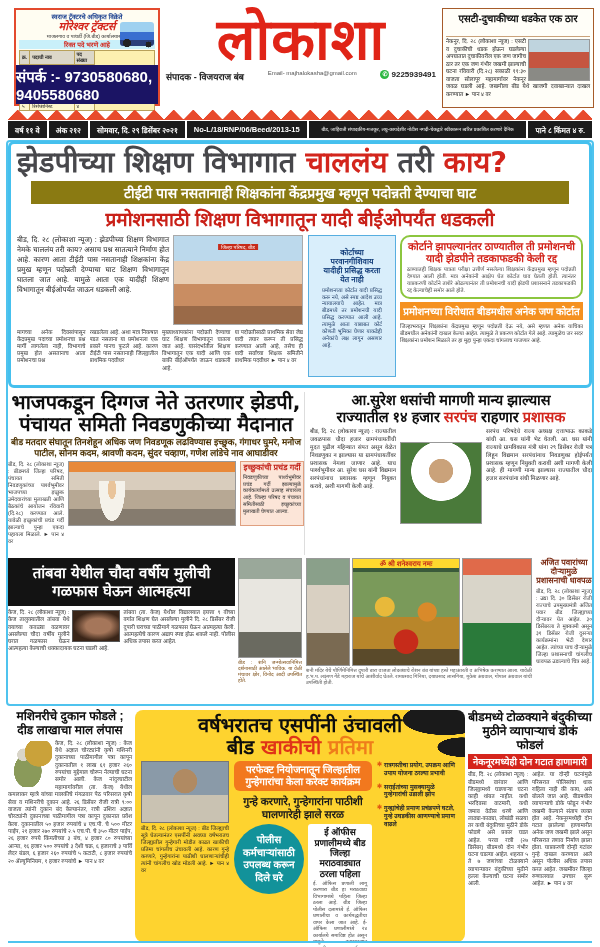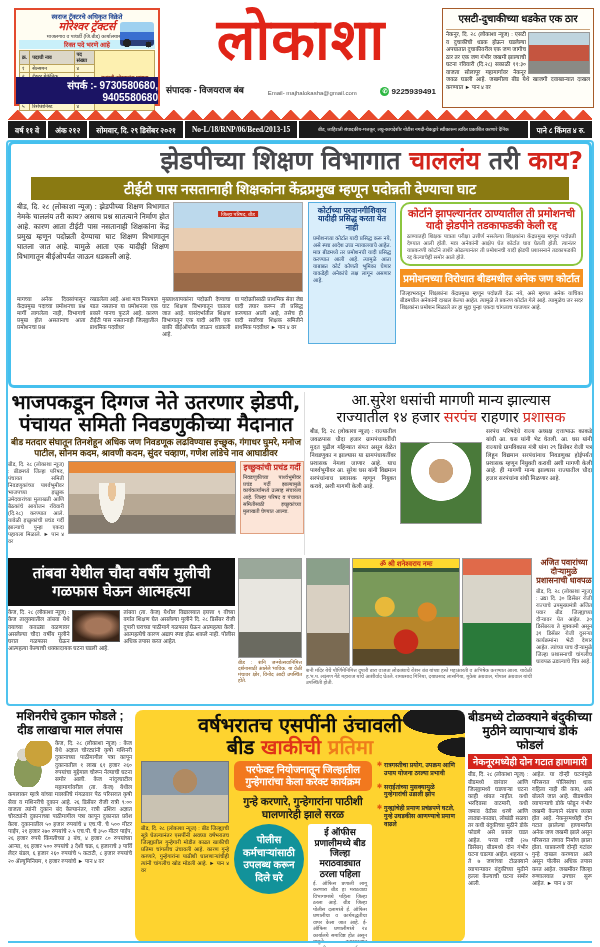--- a/index.html
+++ b/index.html
@@ -33,7 +33,7 @@
 
   
   .accident { left:442px; top:8px; width:152px; height:100px; border:1px solid #a65b2a; background:#fffef8; padding:2px 3px; }
-  .accident-h { font-weight:bold; font-size:10px; color:#111; text-align:center; border-bottom:1px solid #caa27a; padding-bottom:4px; margin-bottom:1px; }
+  .accident-h { font-weight:bold; font-size:10px; color:#111; text-align:center; border-bottom:1px solid #caa27a; padding-bottom:11px; margin-bottom:1px; }
   .accident-photo { float:right; width:62px; height:42px; margin:1px 0 1px 2px; background:linear-gradient(180deg,#bfd4de 0 30%,#c55540 30% 70%,#8a8a85 70%); border:1px solid #999; }
   .accident-b { font-size:5.6px; color:#222; text-align:justify; line-height:1.35; }
 

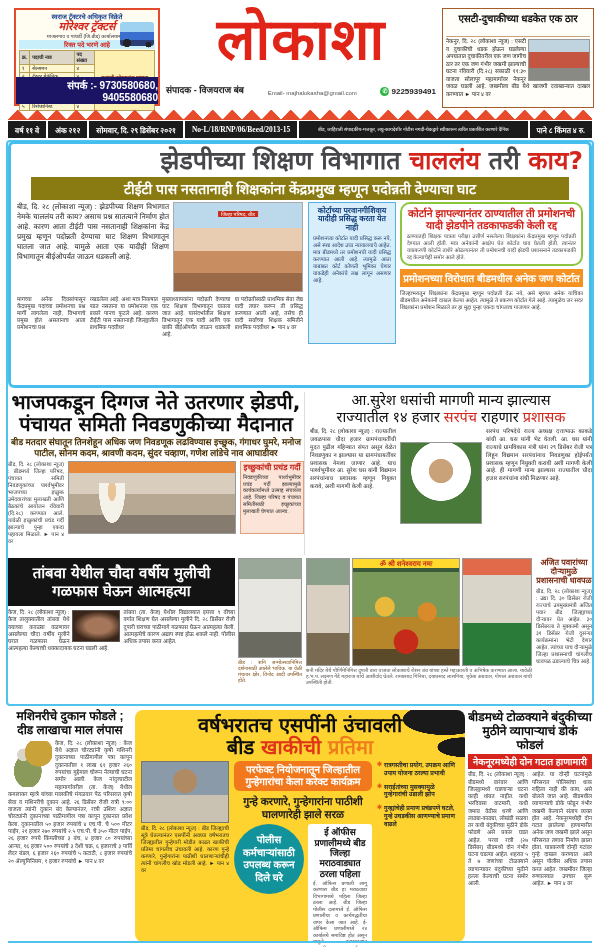--- a/index.html
+++ b/index.html
@@ -17,7 +17,7 @@
   .ad-table td, .ad-table th { border:1px solid #b9a15a; padding:0.5px 2px; background:#fdf6cf; text-align:left; }
   .ad-table th { background:#dcd7c8; font-weight:bold; }
   .ad-note { background:#fdf0b0 !important; color:#7a1f12; font-weight:bold; text-align:center !important; font-size:4.8px; }
-  .ad-contact { position:absolute; left:0; bottom:0; width:100%; background:#1b1464; color:#fff; font-weight:bold; font-size:10px; text-align:right; padding:1px 0; }
+  .ad-contact { position:absolute; left:0; bottom:0; width:100%; background:#1b1464; color:#fff; font-weight:bold; font-size:15px; text-align:left; padding:1px 0; }
   .tractor { position:absolute; right:4px; top:12px; width:34px; height:24px; background:linear-gradient(180deg,#9fd1f0 0 40%,#3a6fd0 40% 75%,#2a3f7a 75%); border-radius:3px; }
   .tractor:after { content:""; position:absolute; left:2px; bottom:-2px; width:10px; height:10px; background:radial-gradient(circle,#222 0 60%,transparent 61%); }
   .tractor:before { content:""; position:absolute; right:2px; bottom:-2px; width:7px; height:7px; background:radial-gradient(circle,#222 0 60%,transparent 61%); }

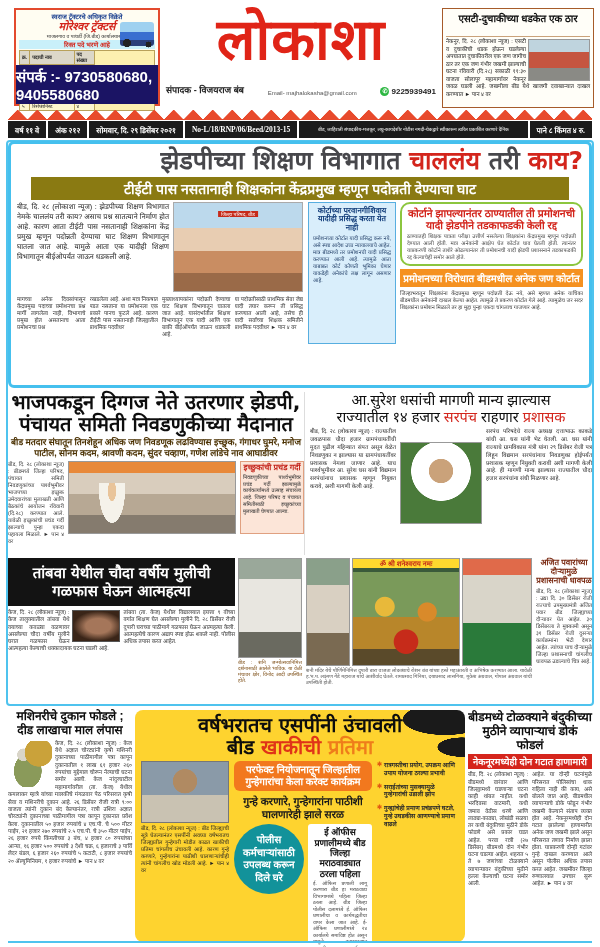--- a/index.html
+++ b/index.html
@@ -25,7 +25,7 @@
   
   .masthead { left:164px; top:10px; width:274px; height:96px; text-align:center; }
   .masthead-title { color:#e02417; font-weight:800; font-size:57px; line-height:1.05; letter-spacing:1px; font-family:"DejaVu Sans", sans-serif; }
-  .masthead-row { display:flex; align-items:flex-end; justify-content:space-between; margin-top:13px; padding:0 2px; }
+  .masthead-row { display:flex; align-items:flex-start; justify-content:space-between; margin-top:0; padding:0 2px; }
   .masthead-editor { font-weight:bold; font-size:9px; color:#222; }
   .masthead-email { font-size:6px; color:#555; }
   .masthead-phone { font-weight:bold; font-size:8px; color:#222; display:flex; align-items:center; gap:2px; }

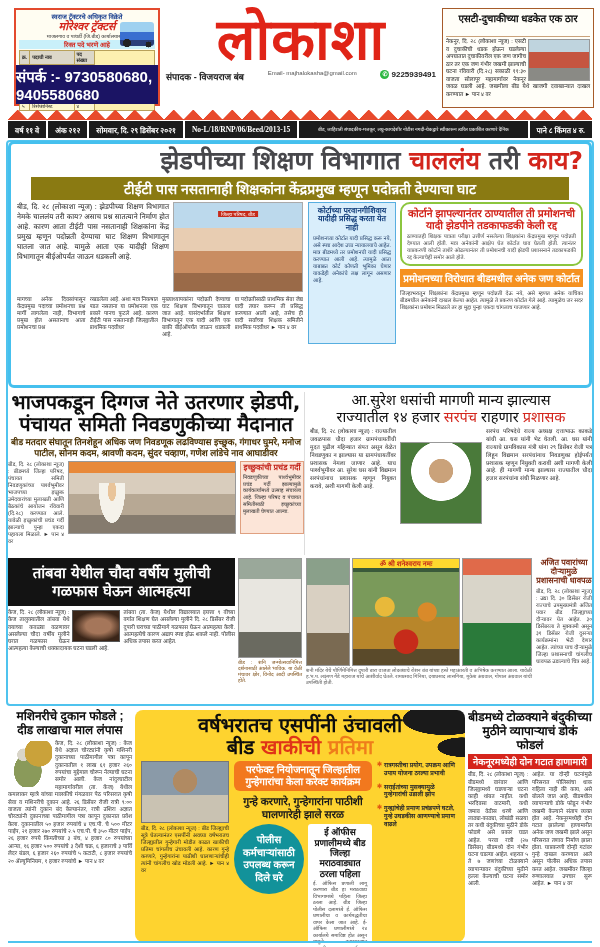--- a/index.html
+++ b/index.html
@@ -41,7 +41,7 @@
   .tri { left:8px; top:110px; width:584px; height:10px;
          background:conic-gradient(from 135deg at 50% 0, #e84a2c 0 90deg, transparent 90deg); background-size:19.5px 10px; }
   .dateline { left:8px; top:121px; width:584px; height:17px; display:flex; gap:2px; background:#fff; }
-  .dl-item { background:#1b1b1b; color:#fff; font-size:7.5px; font-weight:bold; display:flex; align-items:center; justify-content:center; padding:0 7px; white-space:nowrap;font-family:Liberation Serif, serif; }
+  .dl-item { background:#1b1b1b; color:#fff; font-size:7.5px; font-weight:bold; display:flex; align-items:center; justify-content:center; padding:0 7px; white-space:nowrap; }
   .dl-note { flex:1; font-size:4.8px; font-weight:normal; white-space:normal; text-align:center; line-height:1.1; }
 
   

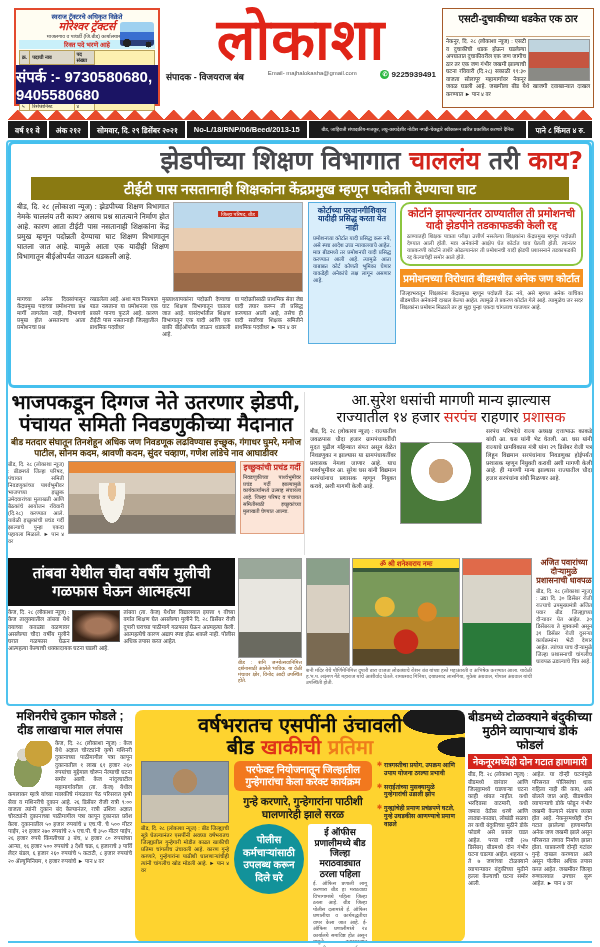--- a/index.html
+++ b/index.html
@@ -50,7 +50,7 @@
 
   
   .sec1 { left:8px; top:141px; width:584px; height:247px; border:3px solid #45c0ee; border-radius:6px; padding:3px 6px; background:#fff; }
-  .h1 { text-align:right; font-weight:800; font-size:25px; line-height:1.1; white-space:nowrap; font-family:"DejaVu Sans", sans-serif; }
+  .h1 { text-align:left; font-weight:800; font-size:29px; line-height:1.1; white-space:nowrap; font-family:"DejaVu Sans", sans-serif; }
   .h1 span { white-space:pre; }
   .h1-gray { color:#47474b; } .h1-red { color:#d3251c; }
   .strap { margin:2px 14px; background:#8a7a12; color:#fff; font-weight:bold; font-size:14px; text-align:center; padding:2px 0; }

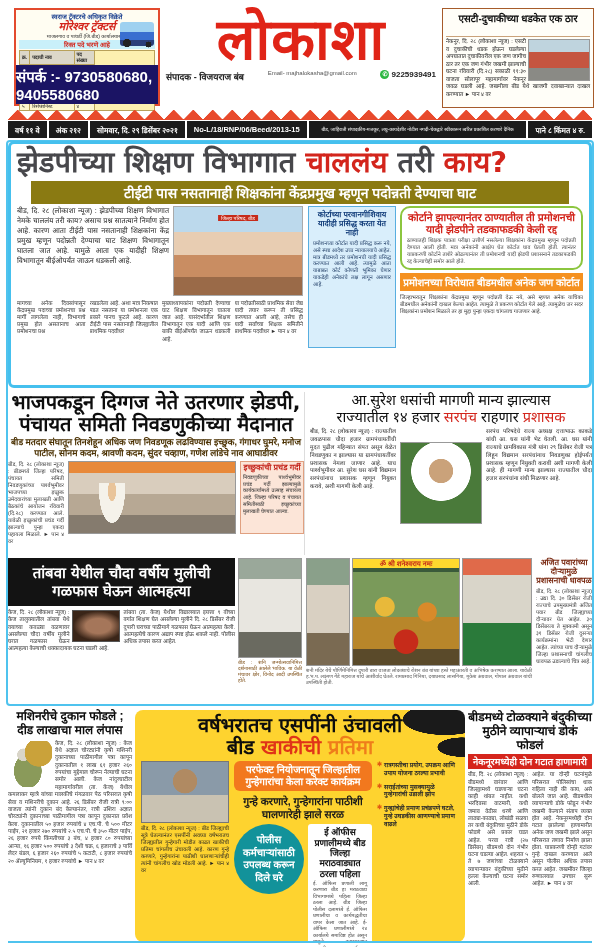--- a/index.html
+++ b/index.html
@@ -244,6 +244,7 @@
       <span class="h1-gray">झेडपीच्या शिक्षण विभागात </span><span class="h1-red">चाललंय</span><span class="h1-gray"> तरी </span><span class="h1-red">काय?</span>
     </div>
     <div class="strap">टीईटी पास नसतानाही शिक्षकांना केंद्रप्रमुख म्हणून पदोन्नती देण्याचा घाट</div>
+    <div class="subhead-red">प्रमोशनसाठी शिक्षण विभागातून यादी बीईओपर्यंत धडकली</div>
     <div class="s1-row">
       <div class="s1-left">
         <div class="s1-lead-row">

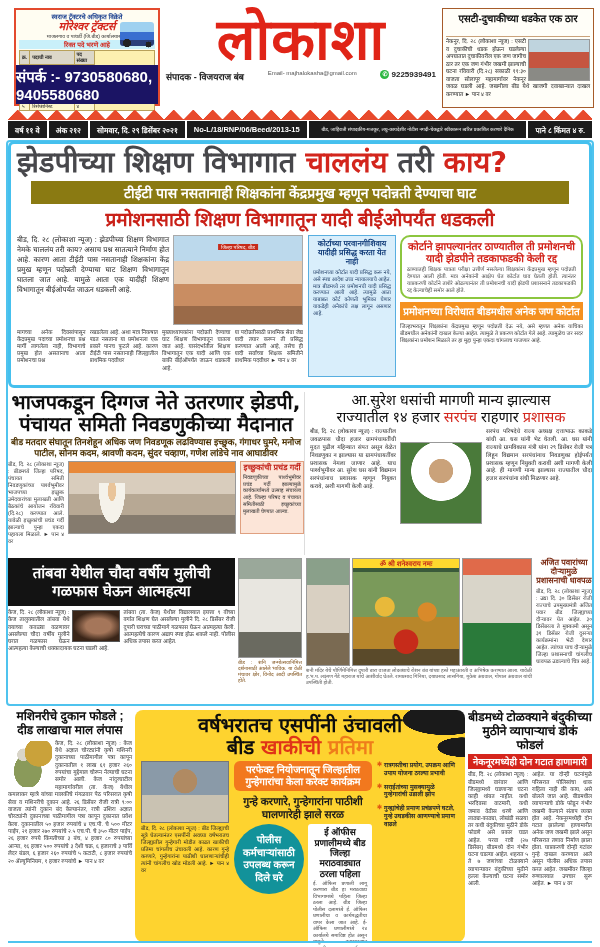--- a/index.html
+++ b/index.html
@@ -65,7 +65,7 @@
   .s1-minicols { display:flex; gap:4px; margin-top:4px; }
   .s1-minicols p { flex:1; font-size:5.5px; line-height:1.3; text-align:justify; color:#333; height:48px; overflow:hidden; }
   .s1-right { flex:1; display:flex; gap:4px; }
-  .blue-box { width:88px; background:#d9eefb; border:1px solid #57aee0; padding:4px; }
+  .blue-box { width:88px; background:#d9eefb; border:1px solid #57aee0; padding:13px; }
   .blue-box-h { color:#16407c; font-weight:bold; font-size:7.8px; text-align:center; line-height:1.15; margin-bottom:2px; }
   .blue-box-b { color:#1d3a63; font-size:5.3px; line-height:1.3; text-align:justify; }
   .s1-stack { flex:1; display:flex; flex-direction:column; gap:3px; }

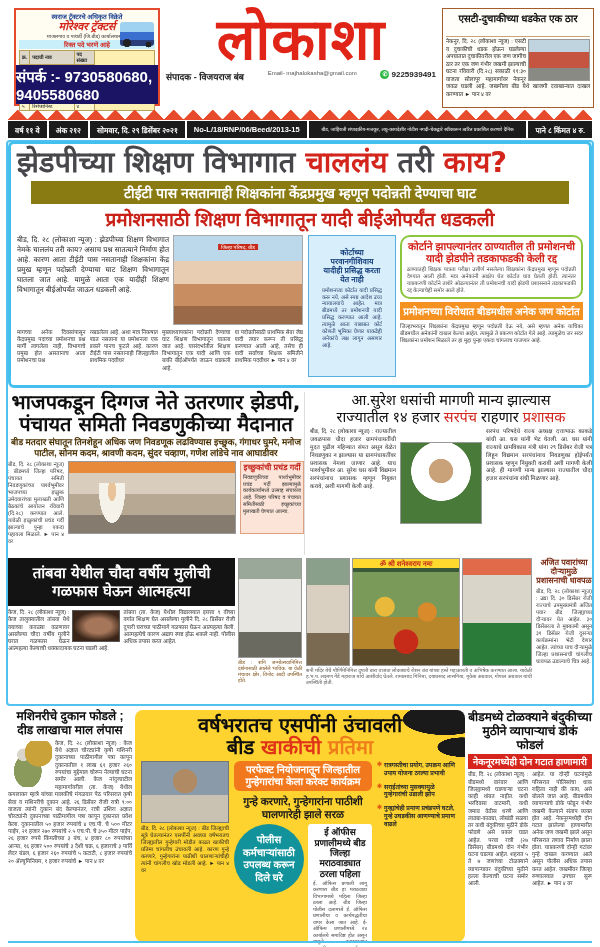--- a/index.html
+++ b/index.html
@@ -89,7 +89,7 @@
   .pink-h { color:#c4251c; font-weight:bold; font-size:8px; text-align:center; line-height:1.1; margin-bottom:1px; }
   .pink-b { font-size:5.2px; line-height:1.3; color:#333; text-align:justify; }
   .s2-right { flex:1; border-left:1px solid #ddd; padding-left:5px; }
-  .h2-dhas { font-weight:400; font-size:14.5px; line-height:1.15; text-align:center; color:#0d0d0d; }
+  .h2-dhas { font-weight:700; font-size:14.5px; line-height:1.15; text-align:center; color:#0d0d0d; }
   .h2-dhas .red { color:#d3251c; }
   .s2r-row { display:flex; gap:4px; margin-top:3px; }
   .s2r-col { font-size:5.8px; line-height:1.35; text-align:justify; color:#222; }

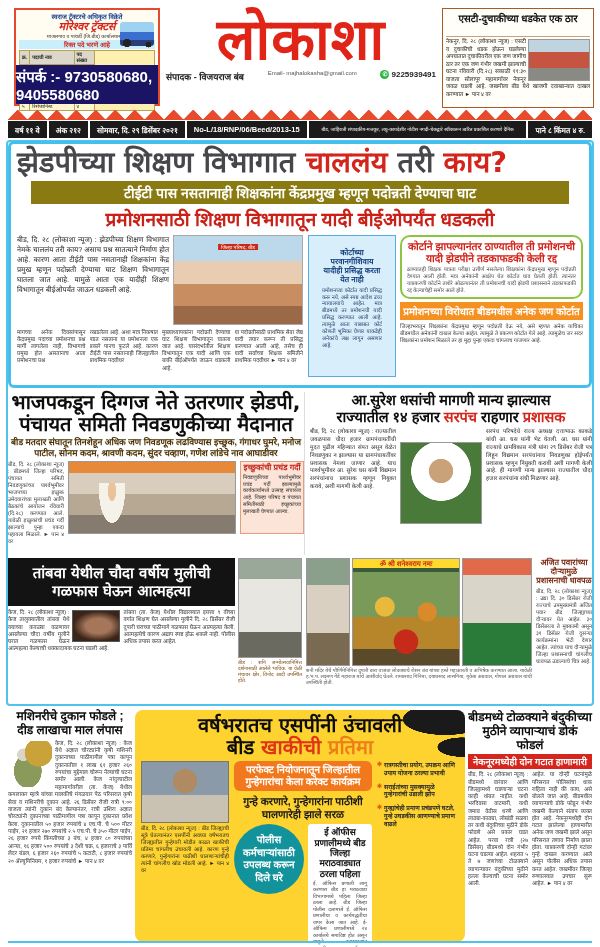--- a/index.html
+++ b/index.html
@@ -80,7 +80,7 @@
   .s2-left { width:296px; }
   .h2-bjp { font-weight:800; font-size:20px; line-height:1.08; text-align:center; color:#0d0d0d; font-family:"DejaVu Sans", sans-serif; }
   .s2-sub { font-weight:bold; font-size:8.8px; color:#4a3000; text-align:center; line-height:1.25; margin:2px 0; }
-  .s2-row { display:flex; gap:4px; height:73px; }
+  .s2-row { display:flex; gap:4px; height:65px; }
   .s2-minicol { width:56px; font-size:5.4px; line-height:1.3; text-align:justify; color:#333; }
   .meeting-photo { flex:1; border:1px solid #999; position:relative;
       background:linear-gradient(180deg,#e8893a 0 16%,#d9cdbd 16% 45%,#b7a894 45% 75%,#857b6e 75%); }

